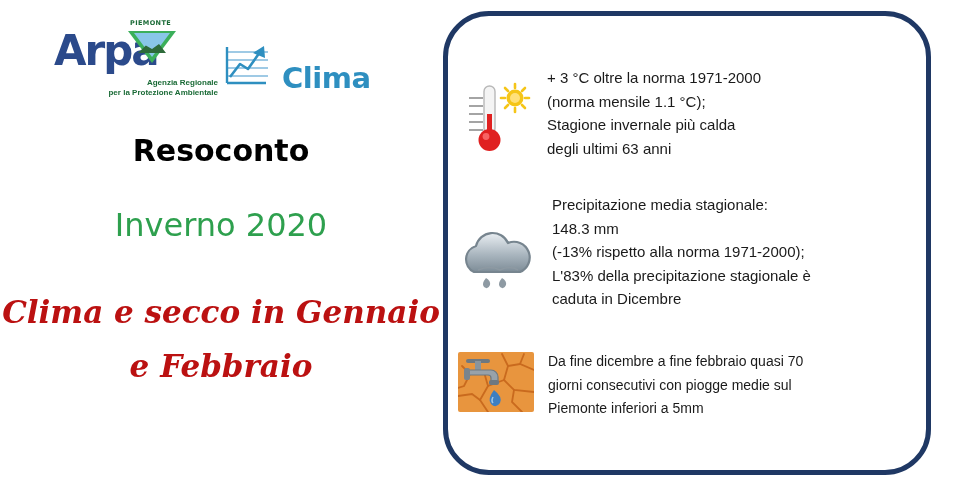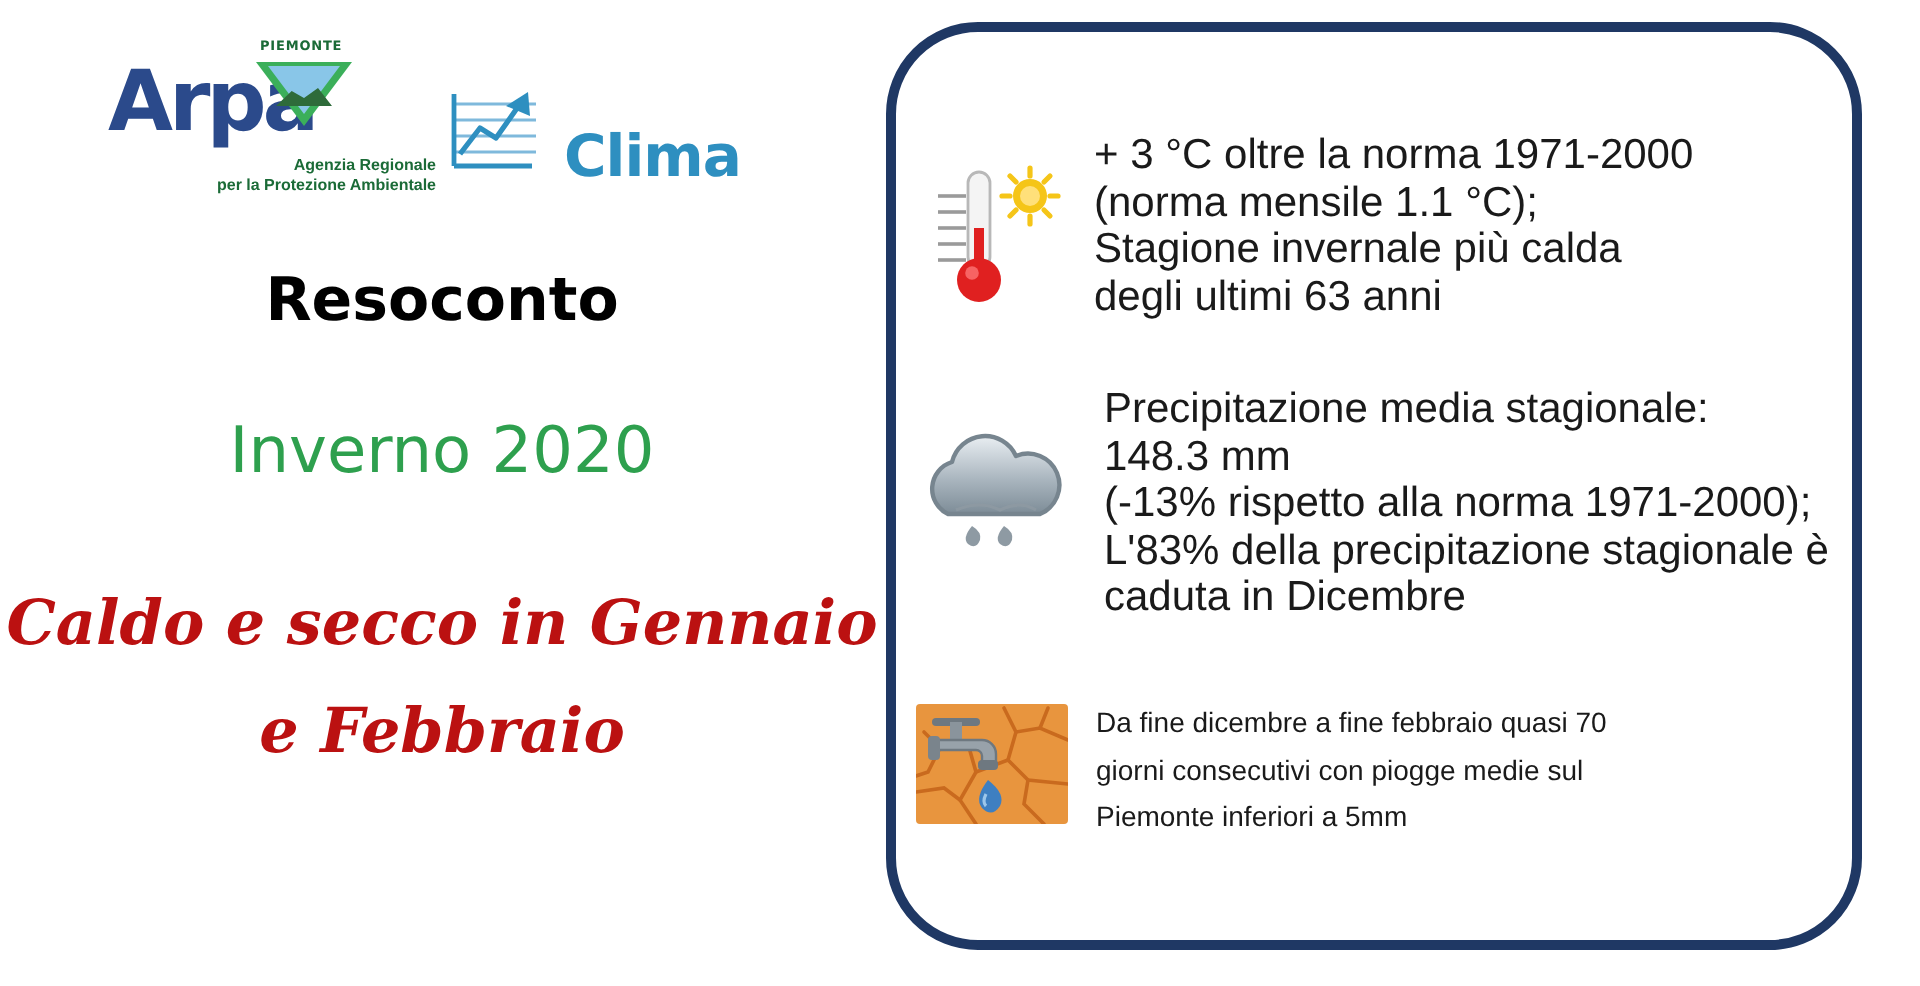--- a/index.html
+++ b/index.html
@@ -200,7 +200,7 @@
   }
   .fact-text {
     font-family: "Liberation Sans", sans-serif;
-    font-size: 21px;
+    font-size: 15px;
     line-height: 23.5px;
     color: #1a1a1a;
     white-space: pre-line;

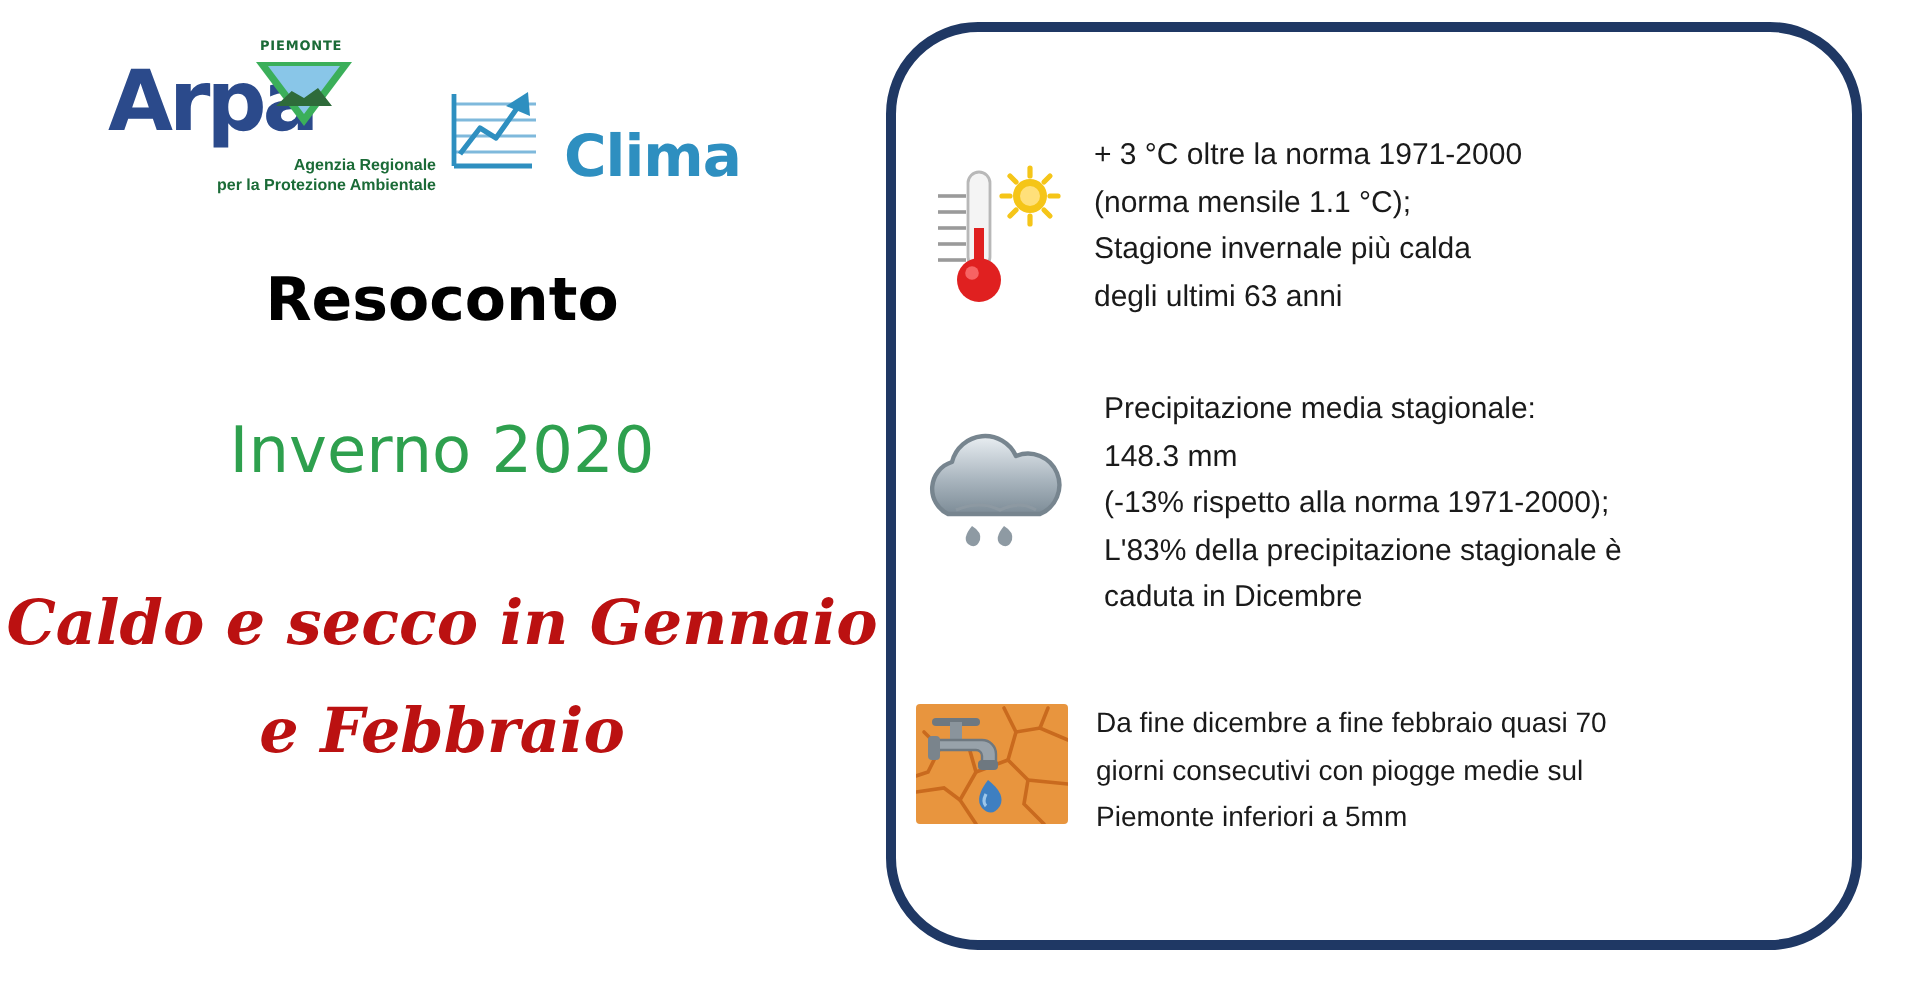--- a/index.html
+++ b/index.html
@@ -207,7 +207,7 @@
   }
 
   #fact-temp   { left: 15px;  top: 48px;  }
-  #fact-precip { left: 8px;   top: 175px; }
+  #fact-precip { left: 8px;   top: 175px; align-items: center; }
   #fact-drought{ left: 10px;  top: 330px; }
 
   #fact-temp .fact-icon   { width: 70px; height: 78px; margin-right: 14px; margin-top: 14px; }

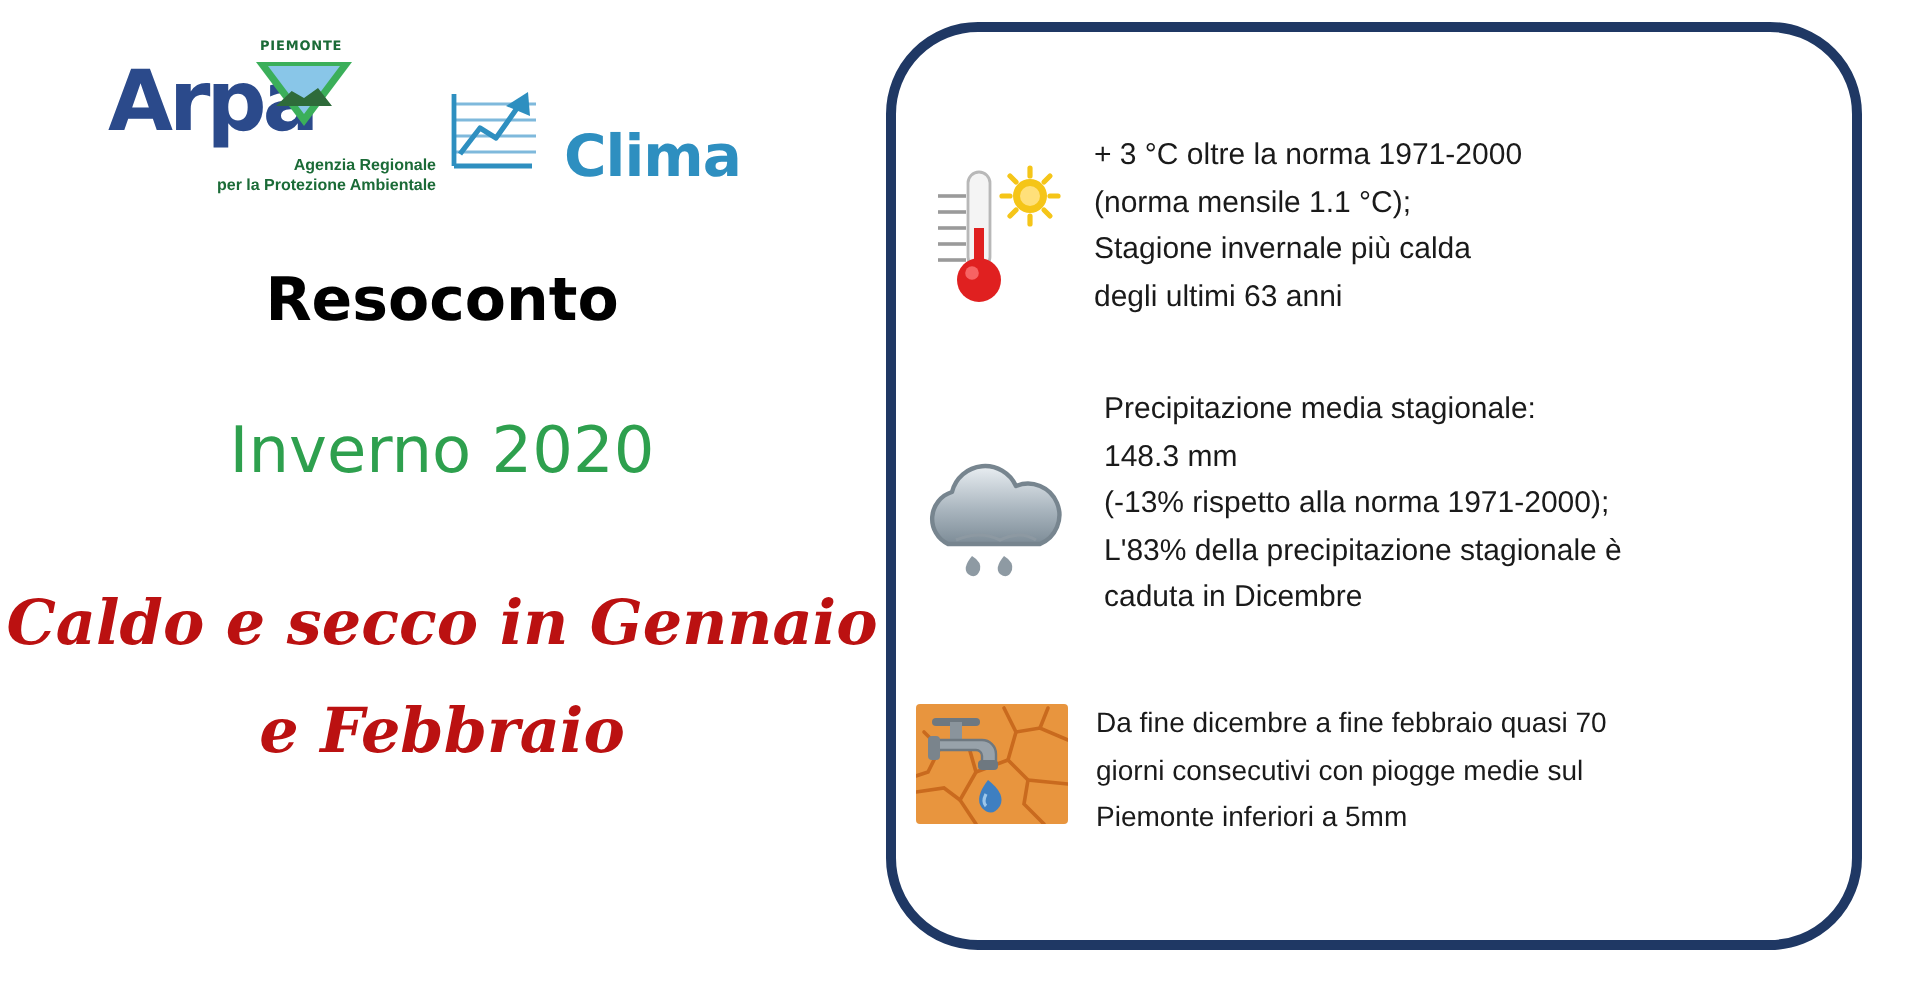--- a/index.html
+++ b/index.html
@@ -262,7 +262,7 @@
 
   <div class="title-resoconto">Resoconto</div>
   <div class="title-inverno">Inverno 2020</div>
-  <div class="title-headline">Caldo e secco in Gennaio
+  <div class="title-headline">Clima e secco in Gennaio
 e Febbraio</div>
 
 </div>

